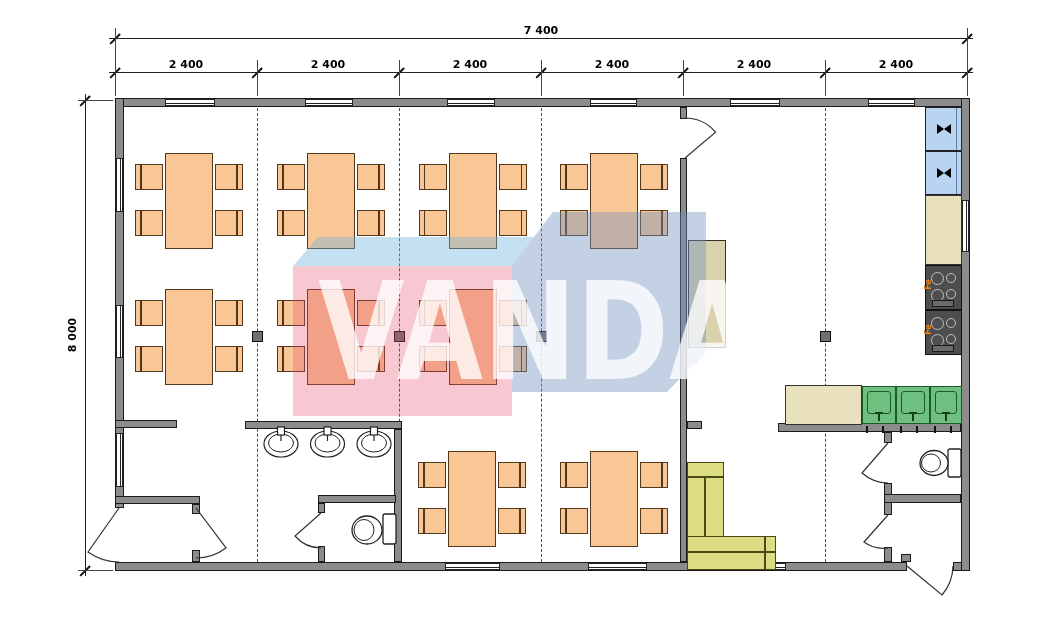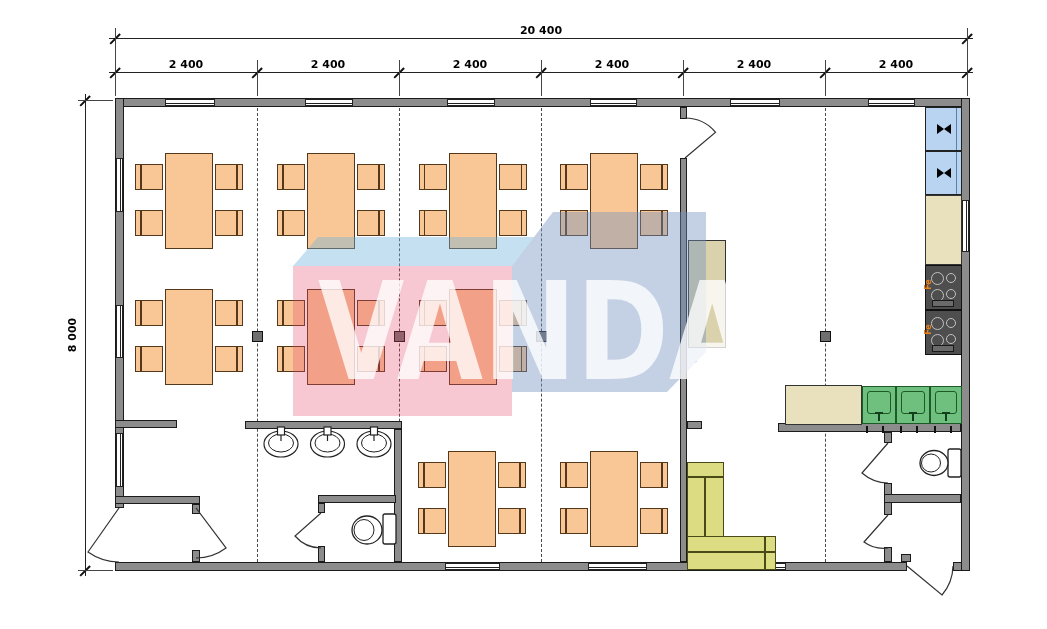--- a/index.html
+++ b/index.html
@@ -297,7 +297,7 @@
     <div class="ext" style="left: 825px; top: 60px; width: 1px; height: 36px;"></div>
     <div class="ext" style="left: 78px; top: 100px; width: 35px; height: 1px;"></div>
     <div class="ext" style="left: 78px; top: 570px; width: 35px; height: 1px;"></div>
-    <div class="dim-label" style="left: 541px; top: 24px;">20 400</div>
+    <div class="dim-label" style="left: 541px; top: 24px;">7 400</div>
     <div class="dim-label" style="left: 186px; top: 58px;">2 400</div>
     <div class="dim-label" style="left: 328px; top: 58px;">2 400</div>
     <div class="dim-label" style="left: 470px; top: 58px;">2 400</div>

